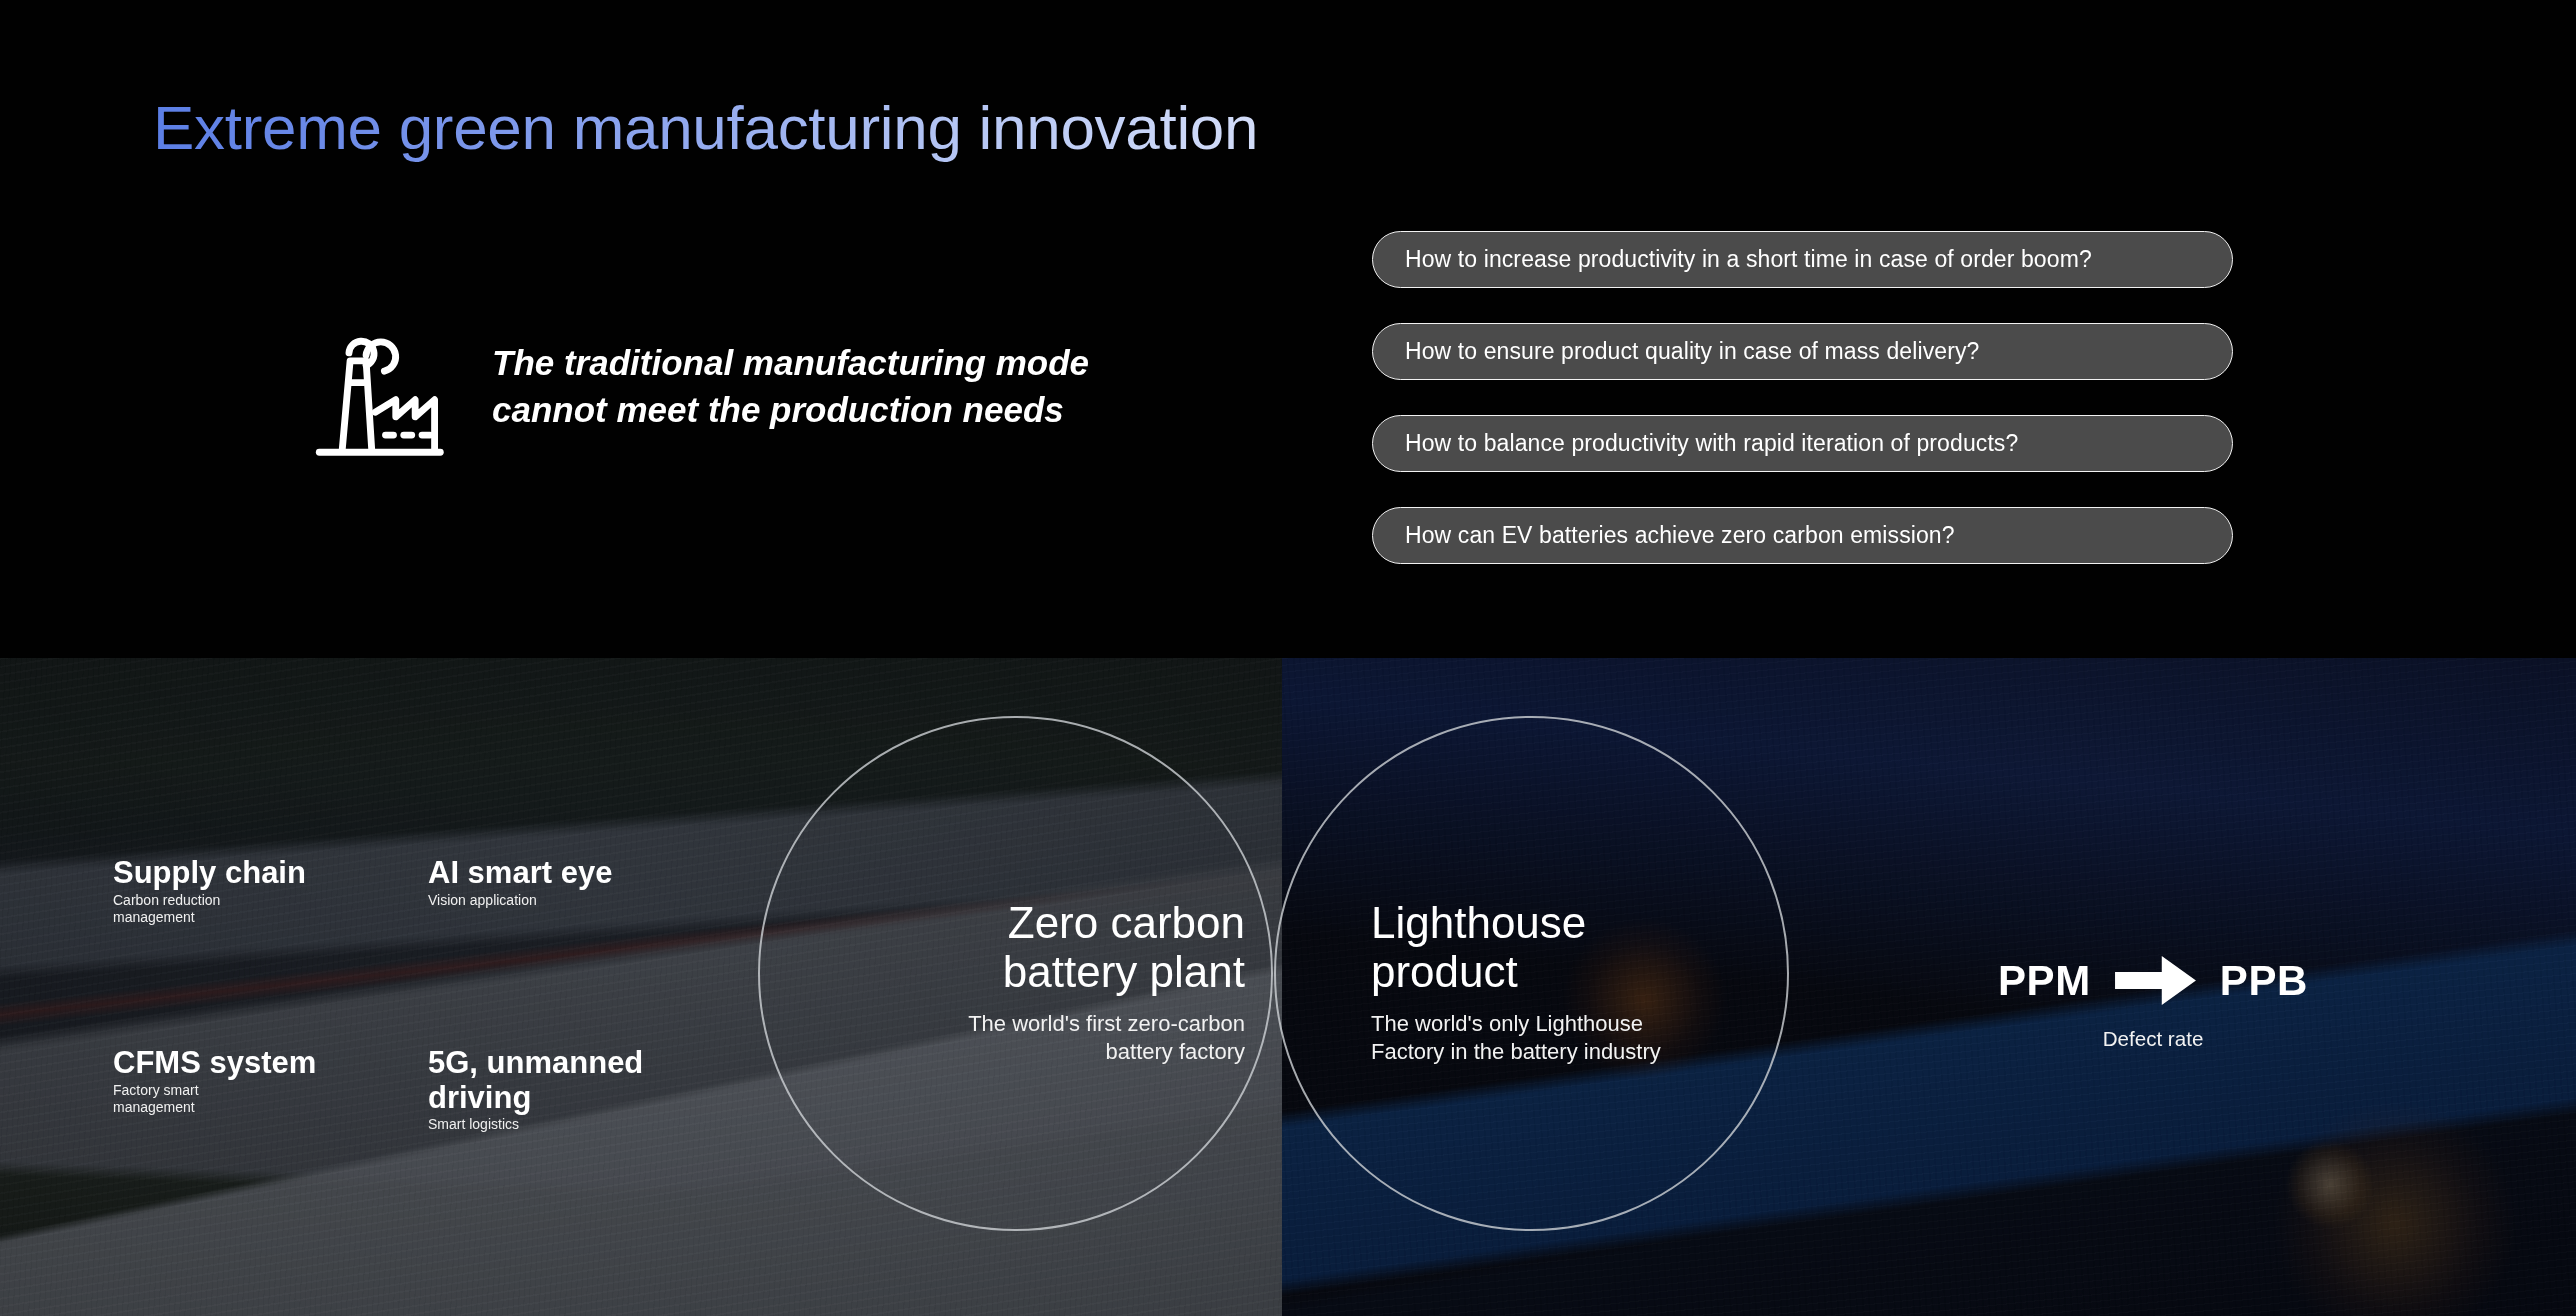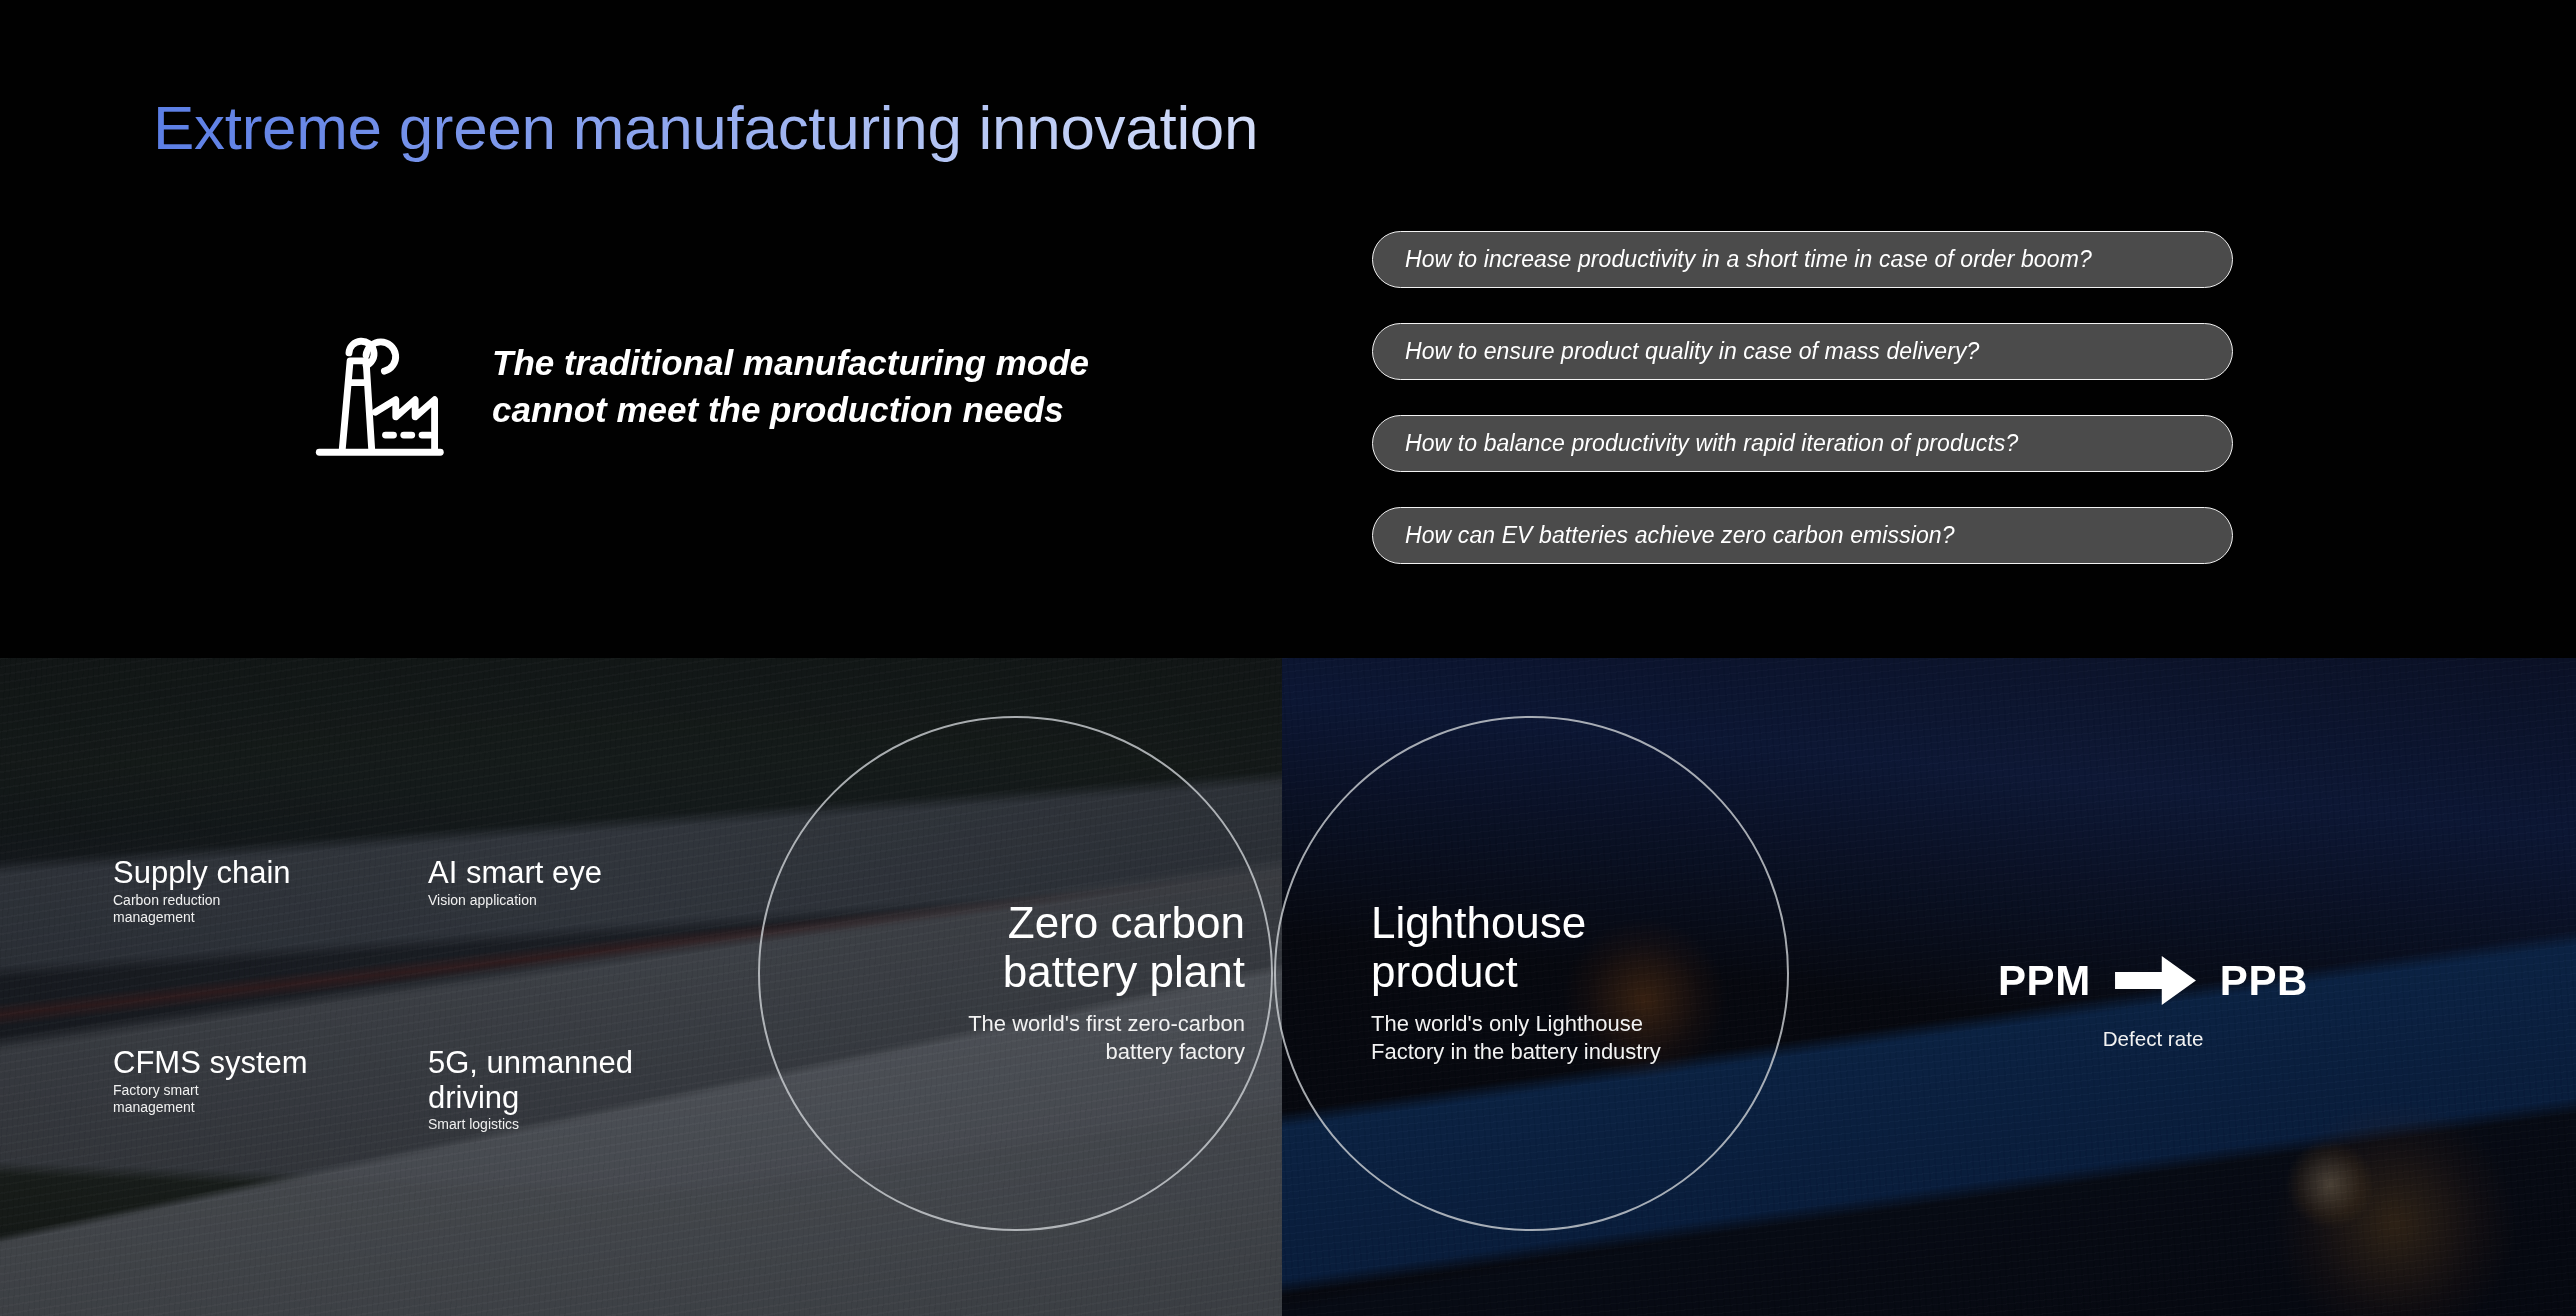--- a/index.html
+++ b/index.html
@@ -60,7 +60,6 @@
     position:absolute;
     left:1372px; top:231px;
     width:861px;
-    font-style:italic;
   }
   .question-pill {
     position:relative;

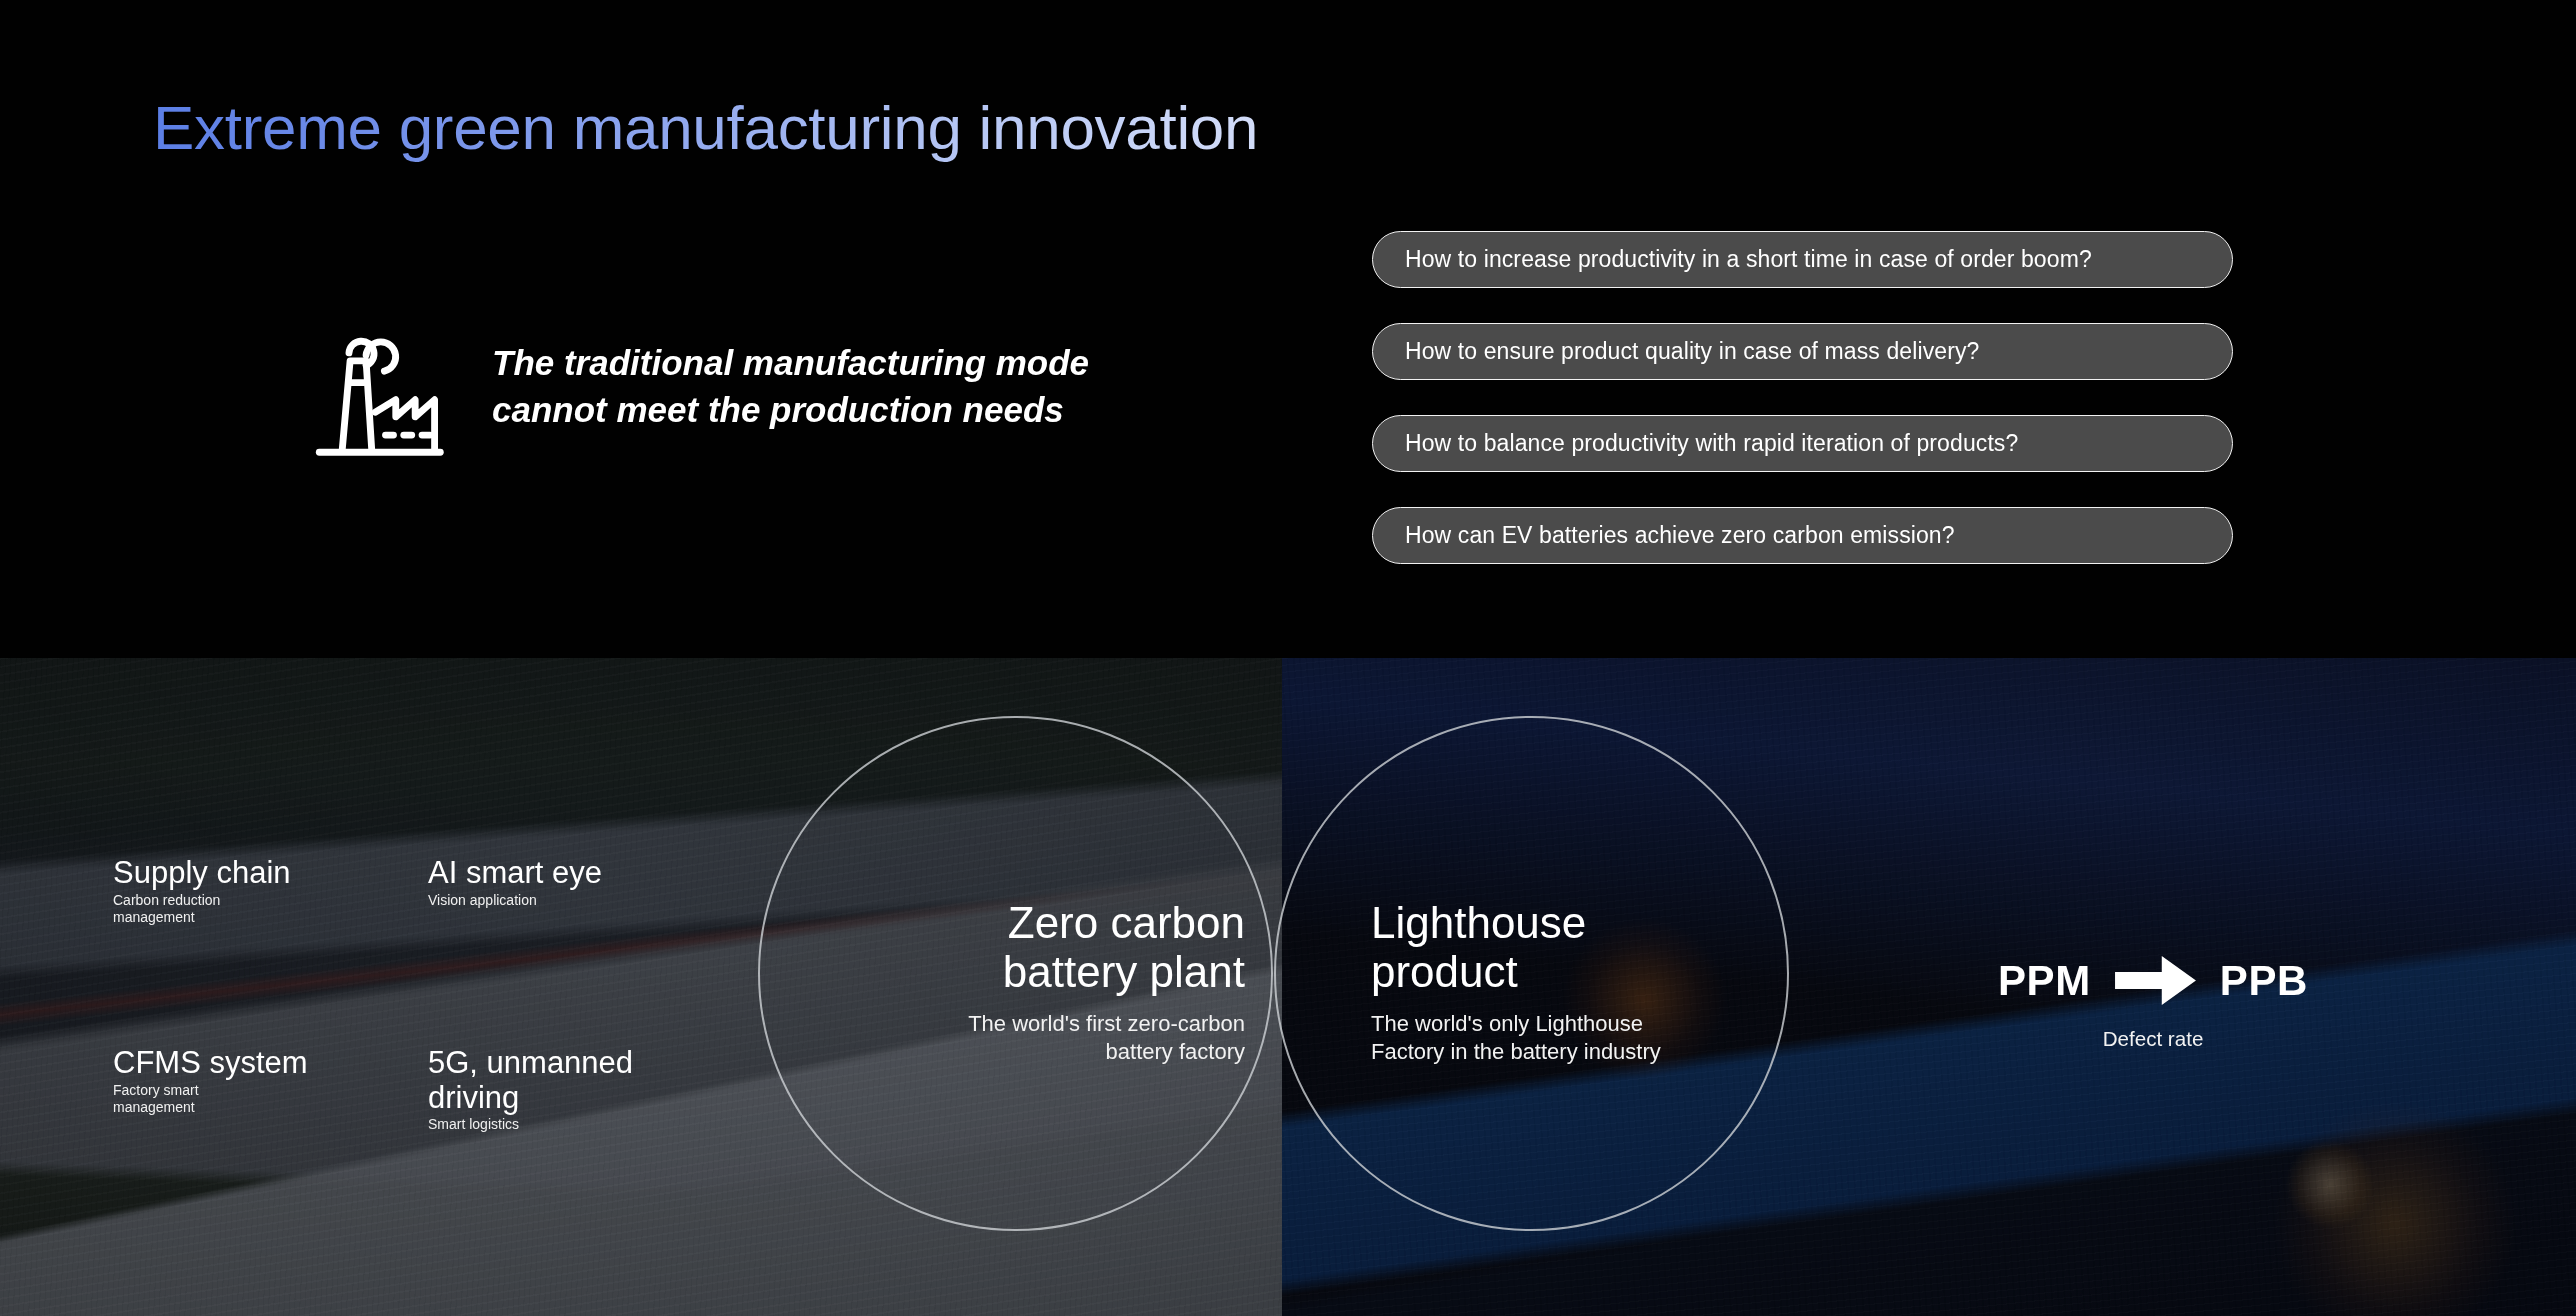--- a/index.html
+++ b/index.html
@@ -167,7 +167,7 @@
     display:block;
     color:#ffffff;
     font-size:31px;
-    font-weight:400;
+    font-weight:700;
     line-height:1.12;
     white-space:pre-line;
   }

